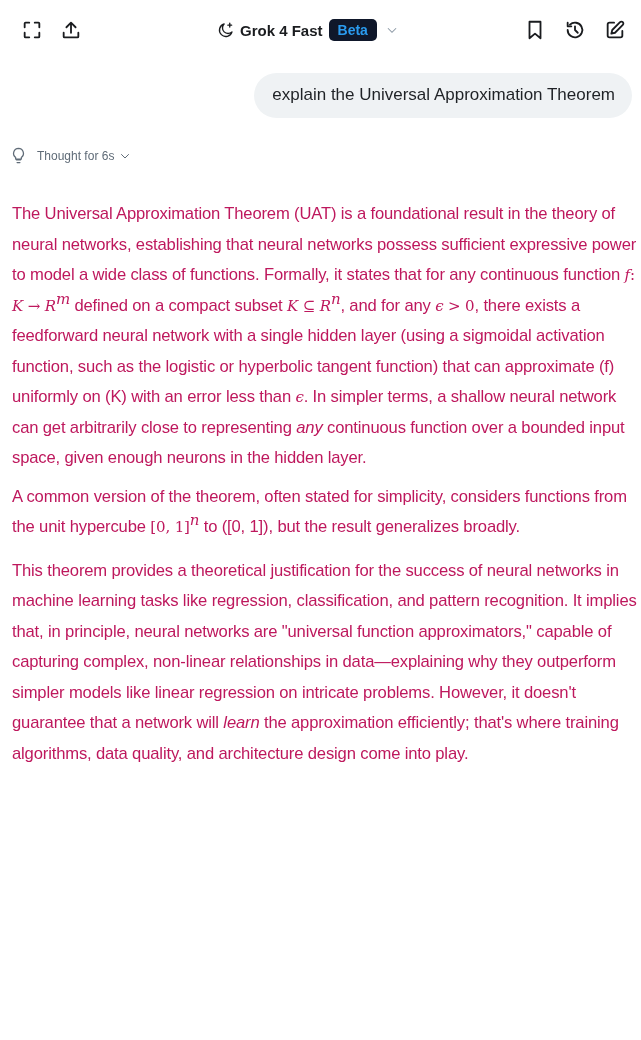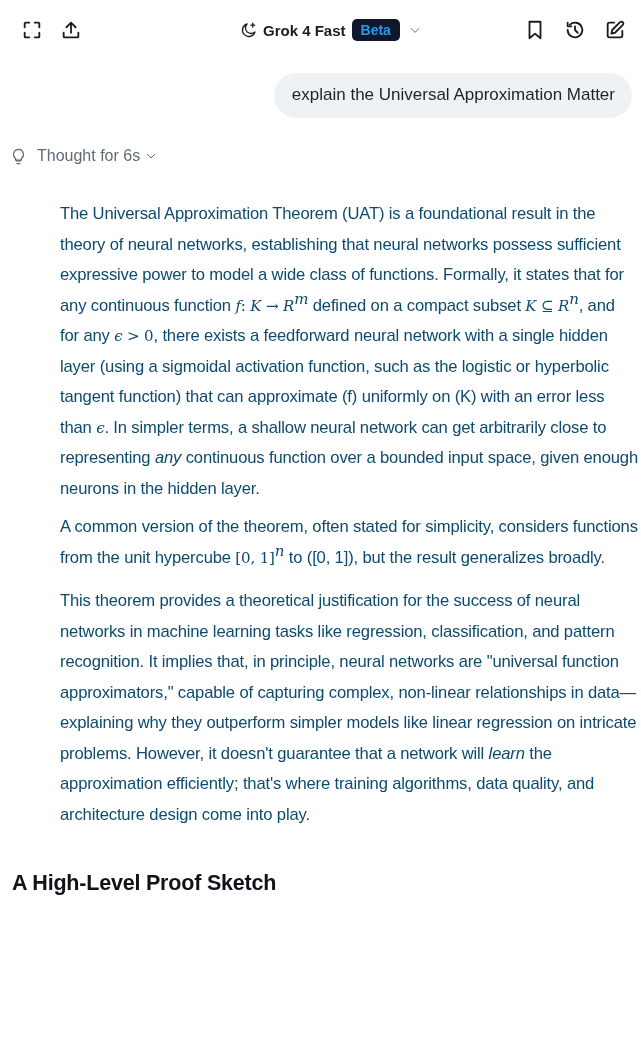--- a/index.html
+++ b/index.html
@@ -10,7 +10,7 @@
     .hicon { position: absolute; top: 18px; width: 24px; height: 24px; display: flex; align-items: center; justify-content: center; cursor: pointer; }
     .hicon svg { width: 22px; height: 22px; stroke: #1a1c1f; fill: none; stroke-width: 2; stroke-linecap: round; stroke-linejoin: round; }
 
-    .model { position: absolute; top: 17px; left: 240px; height: 26px; display: flex; align-items: center; cursor: pointer; }
+    .model { position: absolute; top: 17px; left: 217px; height: 26px; display: flex; align-items: center; cursor: pointer; }
     .model .moon svg { width: 18px; height: 18px; stroke: #1a1c1f; fill: none; stroke-width: 1.8; stroke-linecap: round; stroke-linejoin: round; display: block; }
     .model .name { font-weight: bold; font-size: 15px; margin-left: 5px; color: #1a1c1f; }
     .model .badge { margin-left: 6px; background: #0f172a; color: #2a9bef; font-weight: bold; font-size: 14px; padding: 3px 9px; border-radius: 5px; }

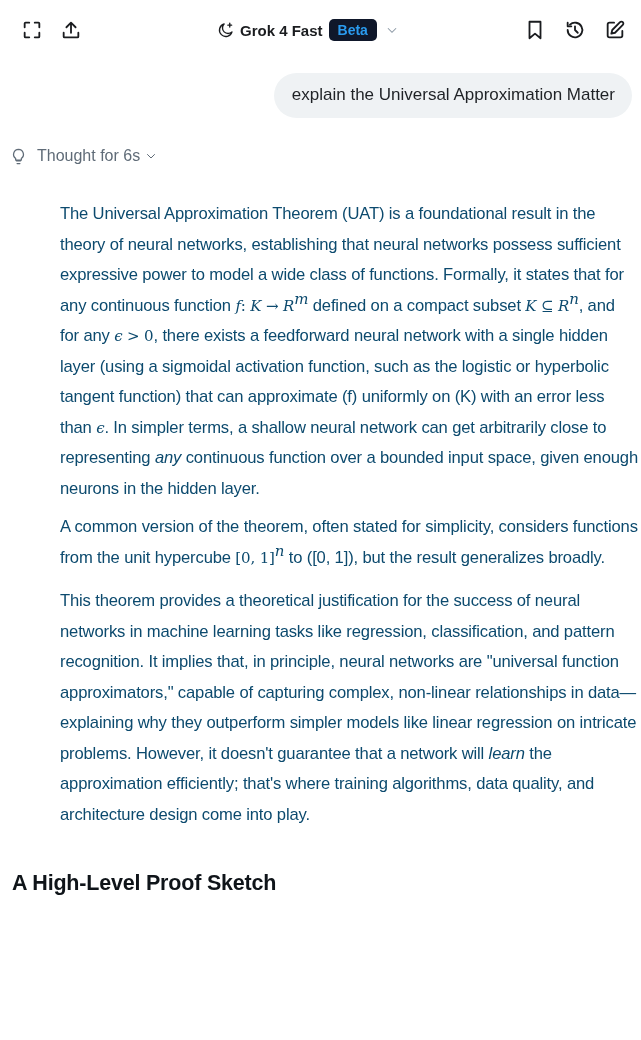--- a/index.html
+++ b/index.html
@@ -82,7 +82,7 @@
   </div>
 </div>
 
-<div class="user-bubble">explain the Universal Approximation Matter</div>
+<div class="user-bubble">explain the Universal Approximation Theorem</div>
 
 <div class="thought">
   <svg viewBox="0 0 24 24">

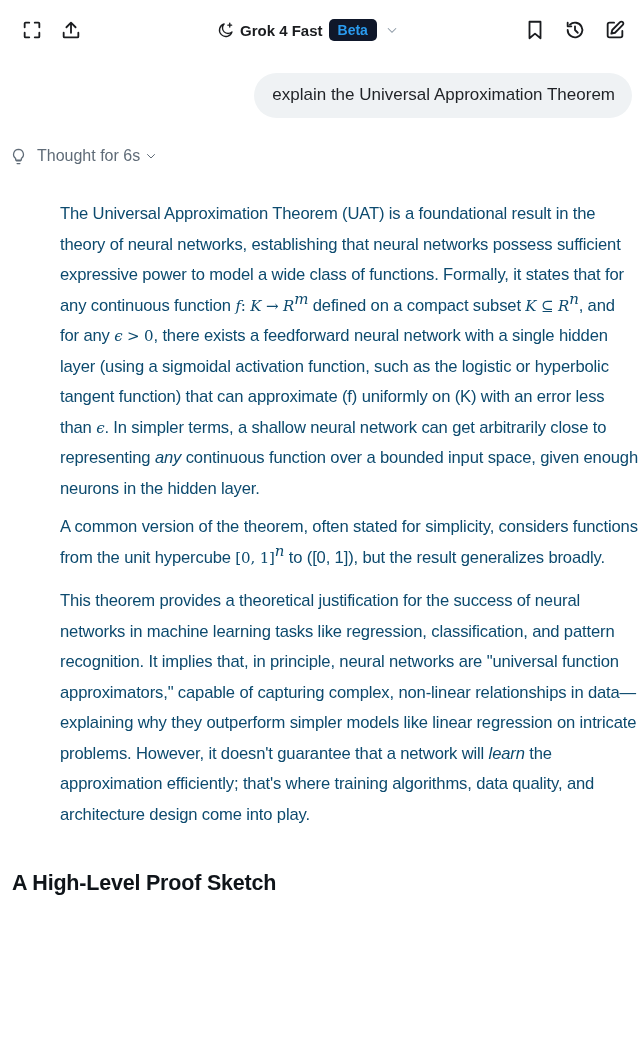--- a/index.html
+++ b/index.html
@@ -18,7 +18,7 @@
 
     .user-bubble { position: absolute; top: 73px; right: 9px; background: #eff2f4; border-radius: 24px; padding: 12px 17px 13px 18px; font-size: 17px; color: #1f2226; }
 
-    .thought { position: absolute; top: 147px; left: 10px; display: flex; align-items: center; color: #5f6b77; font-size: 16px; cursor: pointer; }
+    .thought { position: absolute; top: 147px; left: 10px; display: flex; align-items: center; color: #5f6b77; font-size: 12px; cursor: pointer; }
     .thought svg { width: 17px; height: 17px; stroke: #5f6b77; fill: none; stroke-width: 1.8; stroke-linecap: round; stroke-linejoin: round; display: block; }
     .thought .tlabel { margin-left: 10px; }
     .thought .tchev svg { width: 12px; height: 12px; margin-left: 5px; stroke-width: 2; }

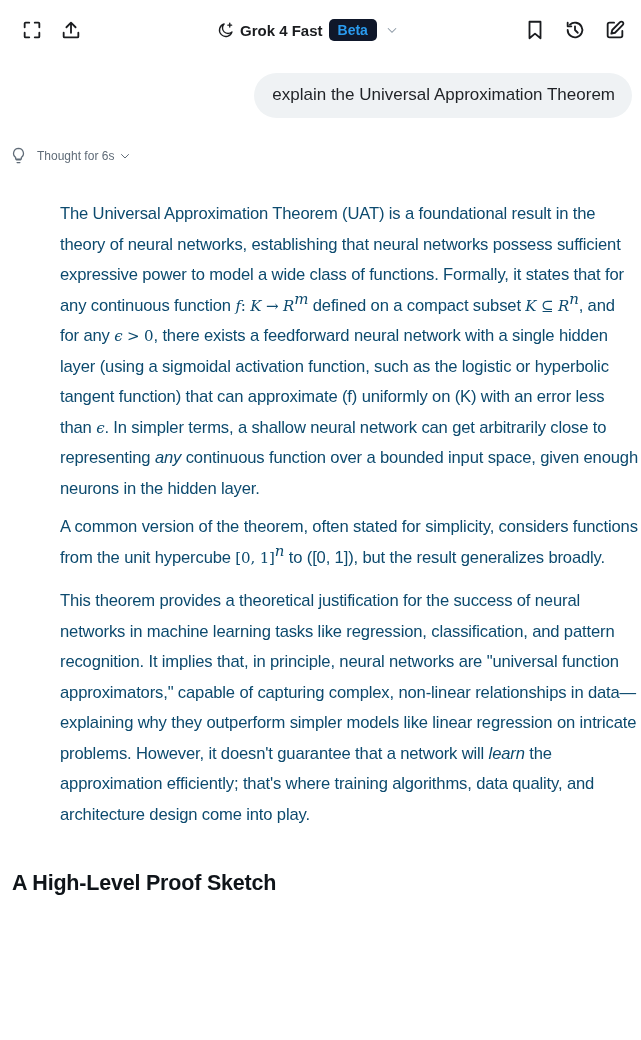--- a/index.html
+++ b/index.html
@@ -25,7 +25,7 @@
 
     .content { position: absolute; top: 186px; left: 12px; width: 626px; }
     h2 { font-size: 21.5px; font-weight: bold; color: #0f1419; line-height: 30px; letter-spacing: -0.2px; }
-    p { font-size: 16.6px; line-height: 30.5px; color: #0c4a6e; letter-spacing: -0.15px; margin-left: 48px; }
+    p { font-size: 16.6px; line-height: 30.5px; color: #be185d; letter-spacing: -0.15px; }
     .math { font-family: "DejaVu Serif", "Liberation Serif", serif; font-style: italic; font-size: 15px; }
     .mathu { font-family: "DejaVu Serif", "Liberation Serif", serif; font-size: 15px; }
     sup { font-size: 10px; line-height: 0; }

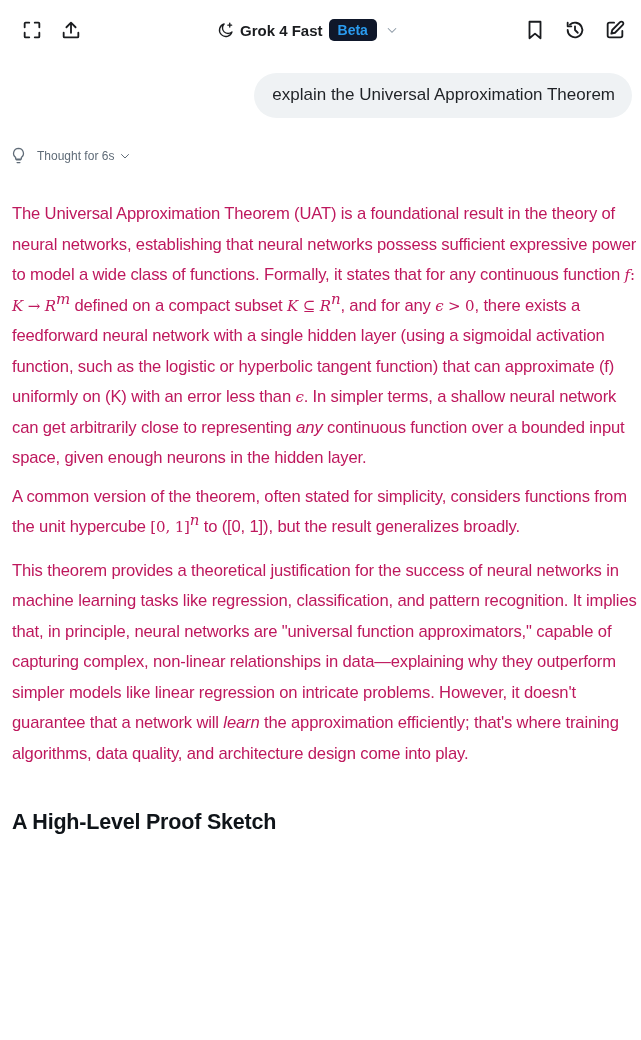--- a/index.html
+++ b/index.html
@@ -100,7 +100,6 @@
   <p style="margin-top:13px;"><span>The Universal Approximation Theorem (UAT) is a foundational result in the theory of neural networks, establishing that neural networks possess sufficient expressive power to model a wide class of functions. Formally, it states that for any continuous function </span><span class="math">f</span><span class="mathu">: </span><span class="math">K</span><span class="mathu"> → </span><span class="math">R</span><sup class="math">m</sup><span> defined on a compact subset </span><span class="math">K</span><span class="mathu"> ⊆ </span><span class="math">R</span><sup class="math">n</sup><span>, and for any </span><span class="math">ϵ</span><span class="mathu"> &gt; 0</span><span>, there exists a feedforward neural network with a single hidden layer (using a sigmoidal activation function, such as the logistic or hyperbolic tangent function) that can approximate (f) uniformly on (K) with an error less than </span><span class="math">ϵ</span><span>. In simpler terms, a shallow neural network can get arbitrarily close to representing </span><em>any</em><span> continuous function over a bounded input space, given enough neurons in the hidden layer.</span></p>
   <p style="margin-top:8px;"><span>A common version of the theorem, often stated for simplicity, considers functions from the unit hypercube </span><span class="mathu">[0, 1]</span><sup class="math">n</sup><span> to ([0, 1]), but the result generalizes broadly.</span></p>
   <p style="margin-top:13px;"><span>This theorem provides a theoretical justification for the success of neural networks in machine learning tasks like regression, classification, and pattern recognition. It implies that, in principle, neural networks are "universal function approximators," capable of capturing complex, non-linear relationships in data—explaining why they outperform simpler models like linear regression on intricate problems. However, it doesn't guarantee that a network will </span><em>learn</em><span> the approximation efficiently; that's where training algorithms, data quality, and architecture design come into play.</span></p>
-  <h2 style="margin-top:38px;">A High-Level Proof Sketch</h2>
 </div>
 
 </body></html>

